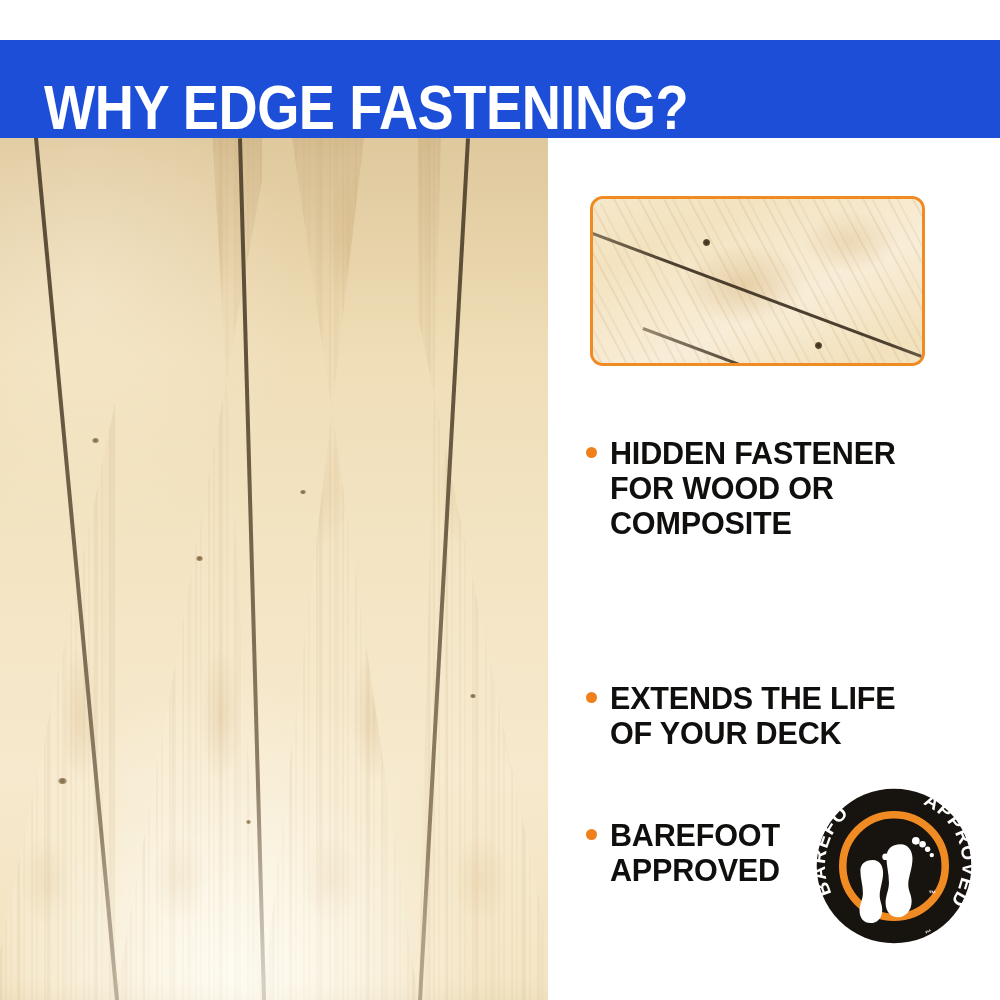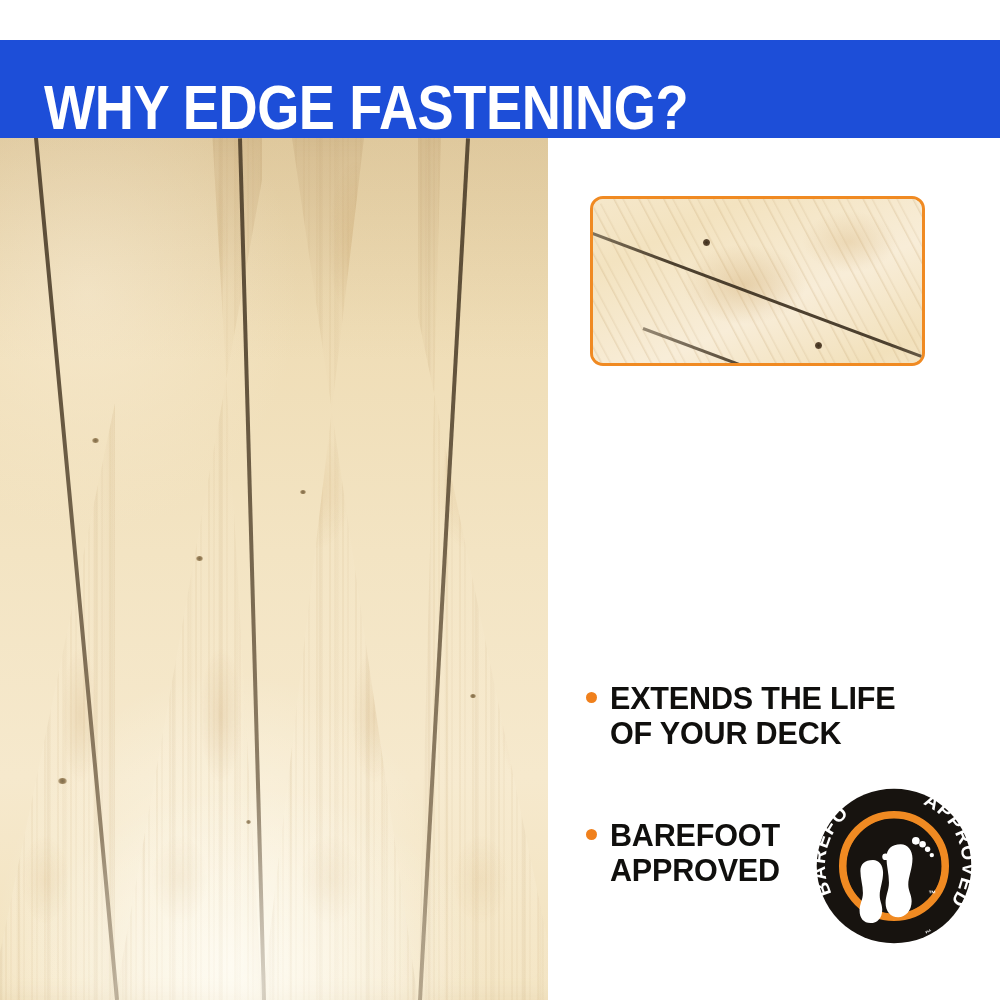--- a/index.html
+++ b/index.html
@@ -314,6 +314,12 @@
       <div class="thumb-nail" style="left:222px; top:143px;"></div>
     </div>
 
+    <div class="bullet-row" id="bullet-0">
+      <div class="bullet-dot"></div>
+      <div class="bullet-text">HIDDEN FASTENER
+FOR WOOD OR
+COMPOSITE</div>
+    </div>
 
     <div class="bullet-row" id="bullet-1">
       <div class="bullet-dot"></div>

